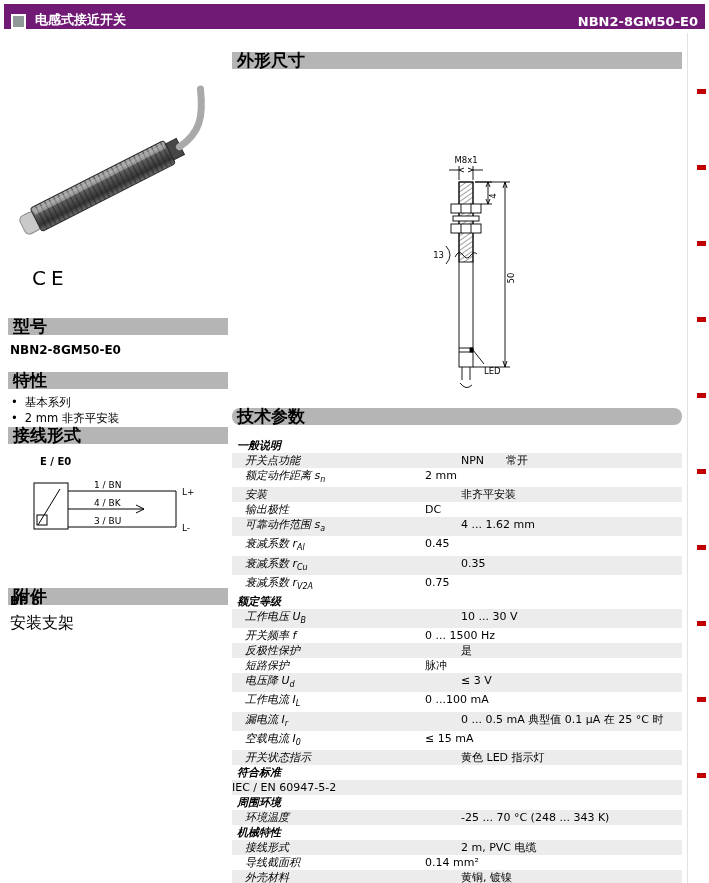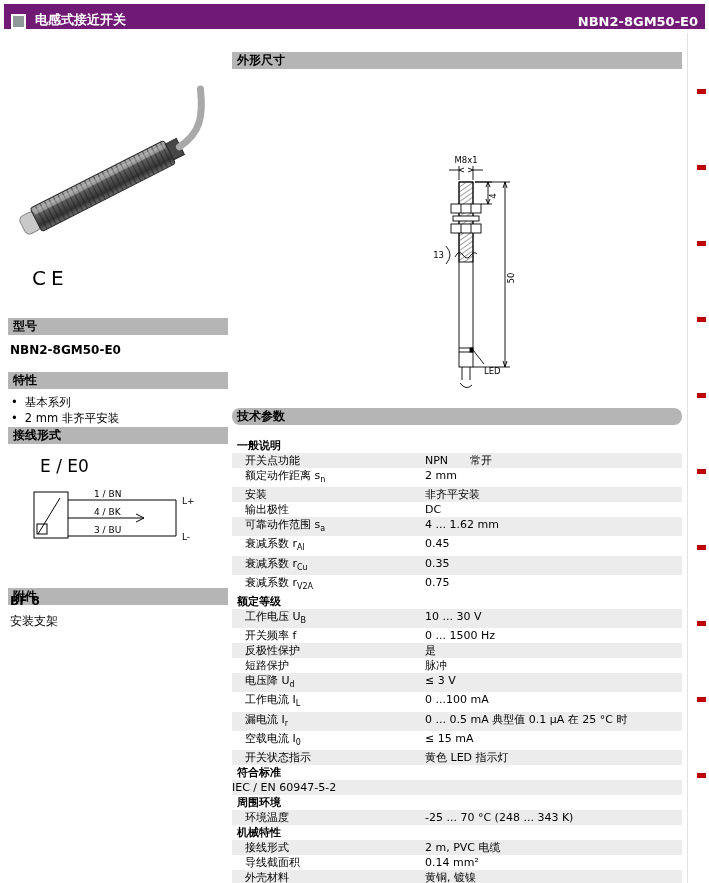--- a/index.html
+++ b/index.html
@@ -21,7 +21,7 @@
 
   
   .sec-bar {
-    background: #b5b5b5; font-weight: bold; font-size: 12px;
+    background: #b5b5b5; font-weight: bold; font-size: 17px;
     height: 17px; line-height: 16px; padding: 0 5px;
     position: absolute; left: 0; right: 0;
   }

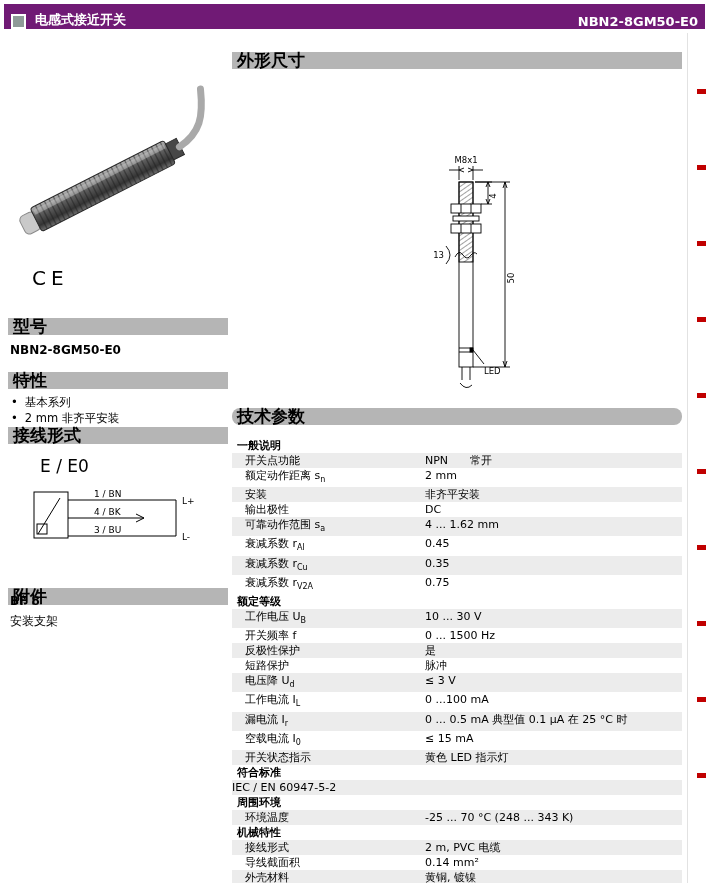--- a/index.html
+++ b/index.html
@@ -52,7 +52,7 @@
   .spec-row { display: flex; min-height: 15px; line-height: 15px; font-size: 11px; }
   .spec-row.alt { background: #ececec; }
   .spec-row.section .spec-label { font-weight: bold; padding-left: 5px; width: 100%; }
-  .spec-label { width: 193px; flex: none; padding-left: 13px; white-space: nowrap; }
+  .spec-label { width: 193px; flex: none; padding-left: 13px; white-space: nowrap; font-style: italic; }
   .spec-value { flex: 1; white-space: nowrap; }
   .spec-value .v2 { margin-left: 22px; }
   sub { font-size: 8px; vertical-align: sub; }

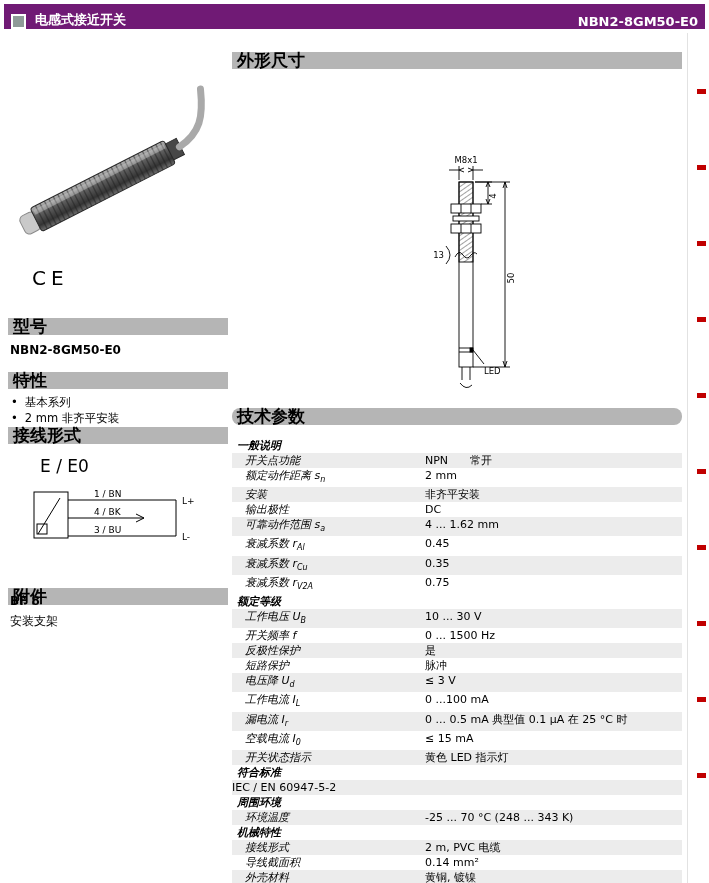--- a/index.html
+++ b/index.html
@@ -37,7 +37,7 @@
   .feature-item { display: flex; gap: 7px; line-height: 16px; font-size: 11.5px; }
   .connection-bar { top: 375px; }
   .wiring { position: absolute; top: 400px; left: 18px; width: 200px; }
-  .diagram-label { font-size: 17px; margin: 4px 0 8px 14px; }
+  .diagram-label { font-size: 10px; margin: 4px 0 8px 14px; font-weight: bold; }
   .accessories-bar { top: 536px; }
   .accessory-list { position: absolute; top: 542px; left: 2px; }
   .acc-name { font-weight: bold; font-size: 12px; margin-bottom: 5px; }

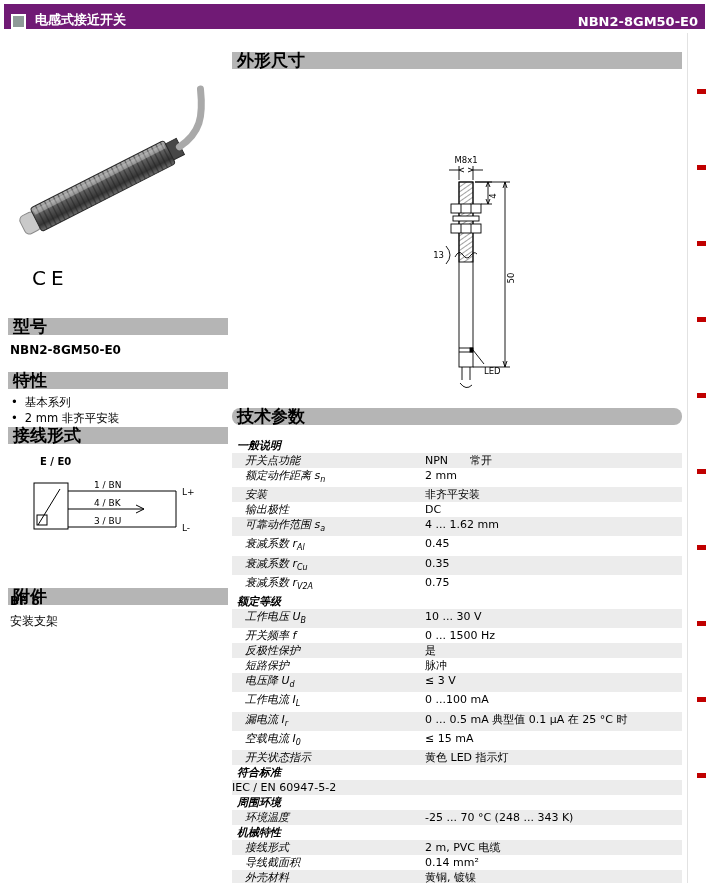--- a/index.html
+++ b/index.html
@@ -50,7 +50,7 @@
   .specs-bar { top: 356px; border-radius: 8px; }
   .specs-table { position: absolute; top: 386px; left: 0; right: 0; }
   .spec-row { display: flex; min-height: 15px; line-height: 15px; font-size: 11px; }
-  .spec-row.alt { background: #ececec; }
+  .spec-row.alt { background: #ececec; gap: 36px; }
   .spec-row.section .spec-label { font-weight: bold; padding-left: 5px; width: 100%; }
   .spec-label { width: 193px; flex: none; padding-left: 13px; white-space: nowrap; font-style: italic; }
   .spec-value { flex: 1; white-space: nowrap; }

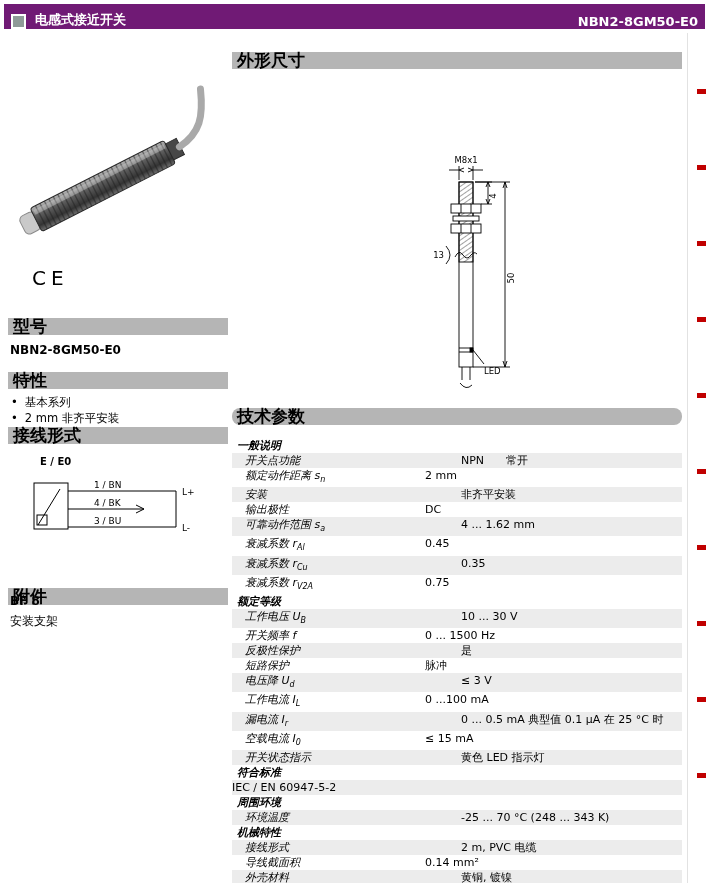--- a/index.html
+++ b/index.html
@@ -41,7 +41,7 @@
   .accessories-bar { top: 536px; }
   .accessory-list { position: absolute; top: 542px; left: 2px; }
   .acc-name { font-weight: bold; font-size: 12px; margin-bottom: 5px; }
-  .acc-desc { font-size: 12px; }
+  .acc-desc { font-size: 16px; }
 
   
   .right-col { position: absolute; left: 232px; top: 52px; width: 450px; height: 825px; }

